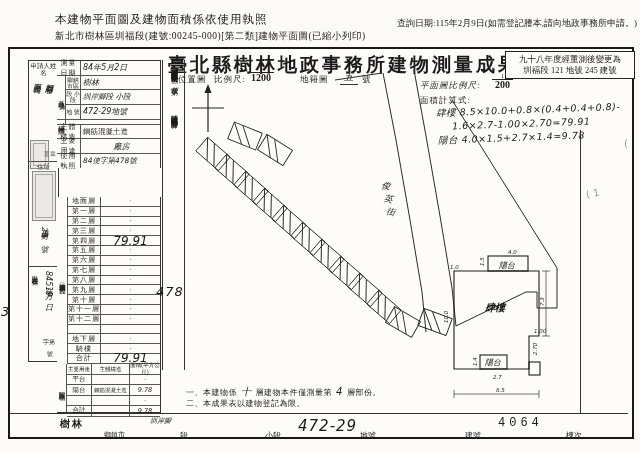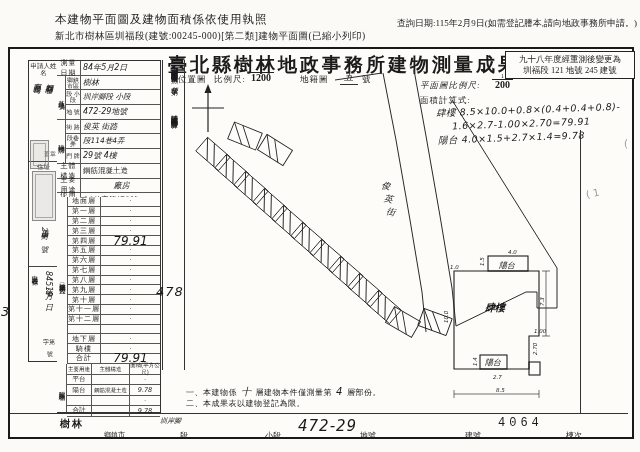--- a/index.html
+++ b/index.html
@@ -145,20 +145,6 @@
   </div>
   <div class="sgroup">
     <span class="gl">建物門牌</span>
-    <div class="gcol">
-      <div class="grow">
-        <span class="glabel">街 路</span>
-        <span class="gval hand hv">俊英 街路</span>
-      </div>
-      <div class="grow">
-        <span class="glabel">段巷弄</span>
-        <span class="gval hand">段114巷4弄</span>
-      </div>
-      <div class="grow">
-        <span class="glabel">門 牌</span>
-        <span class="gval hand hv">29號 4樓</span>
-      </div>
-    </div>
   </div>
   <div class="srow">
     <span class="slabel">主體構造</span>

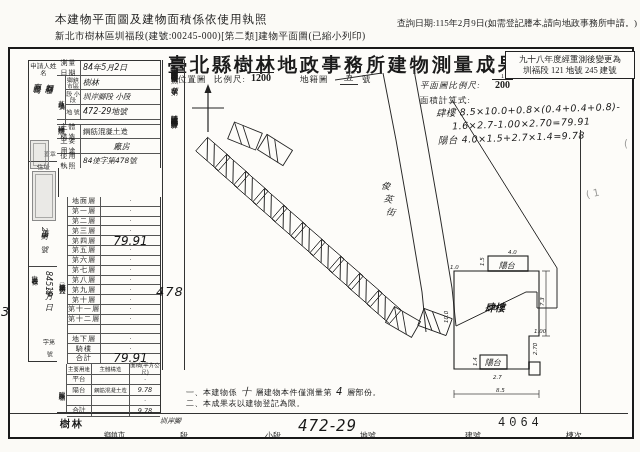--- a/index.html
+++ b/index.html
@@ -428,7 +428,7 @@
 <div class="abs bstrip">
   <span class="b-town">樹林</span>
   <span class="b-sm" style="left:94px;">鄉鎮市</span>
-  <span class="hand b-handsmall" style="left:150px;text-align:right;">圳岸腳</span>
+  <span class="hand b-handsmall" style="left:140px;text-align:right;">圳岸腳</span>
   <span class="b-sm" style="left:170px;font-size:8px;">段</span>
   <span class="b-sm" style="left:255px;font-size:8px;">小段</span>
   <span class="hand b-lot" style="left:288px;">472-29</span>

